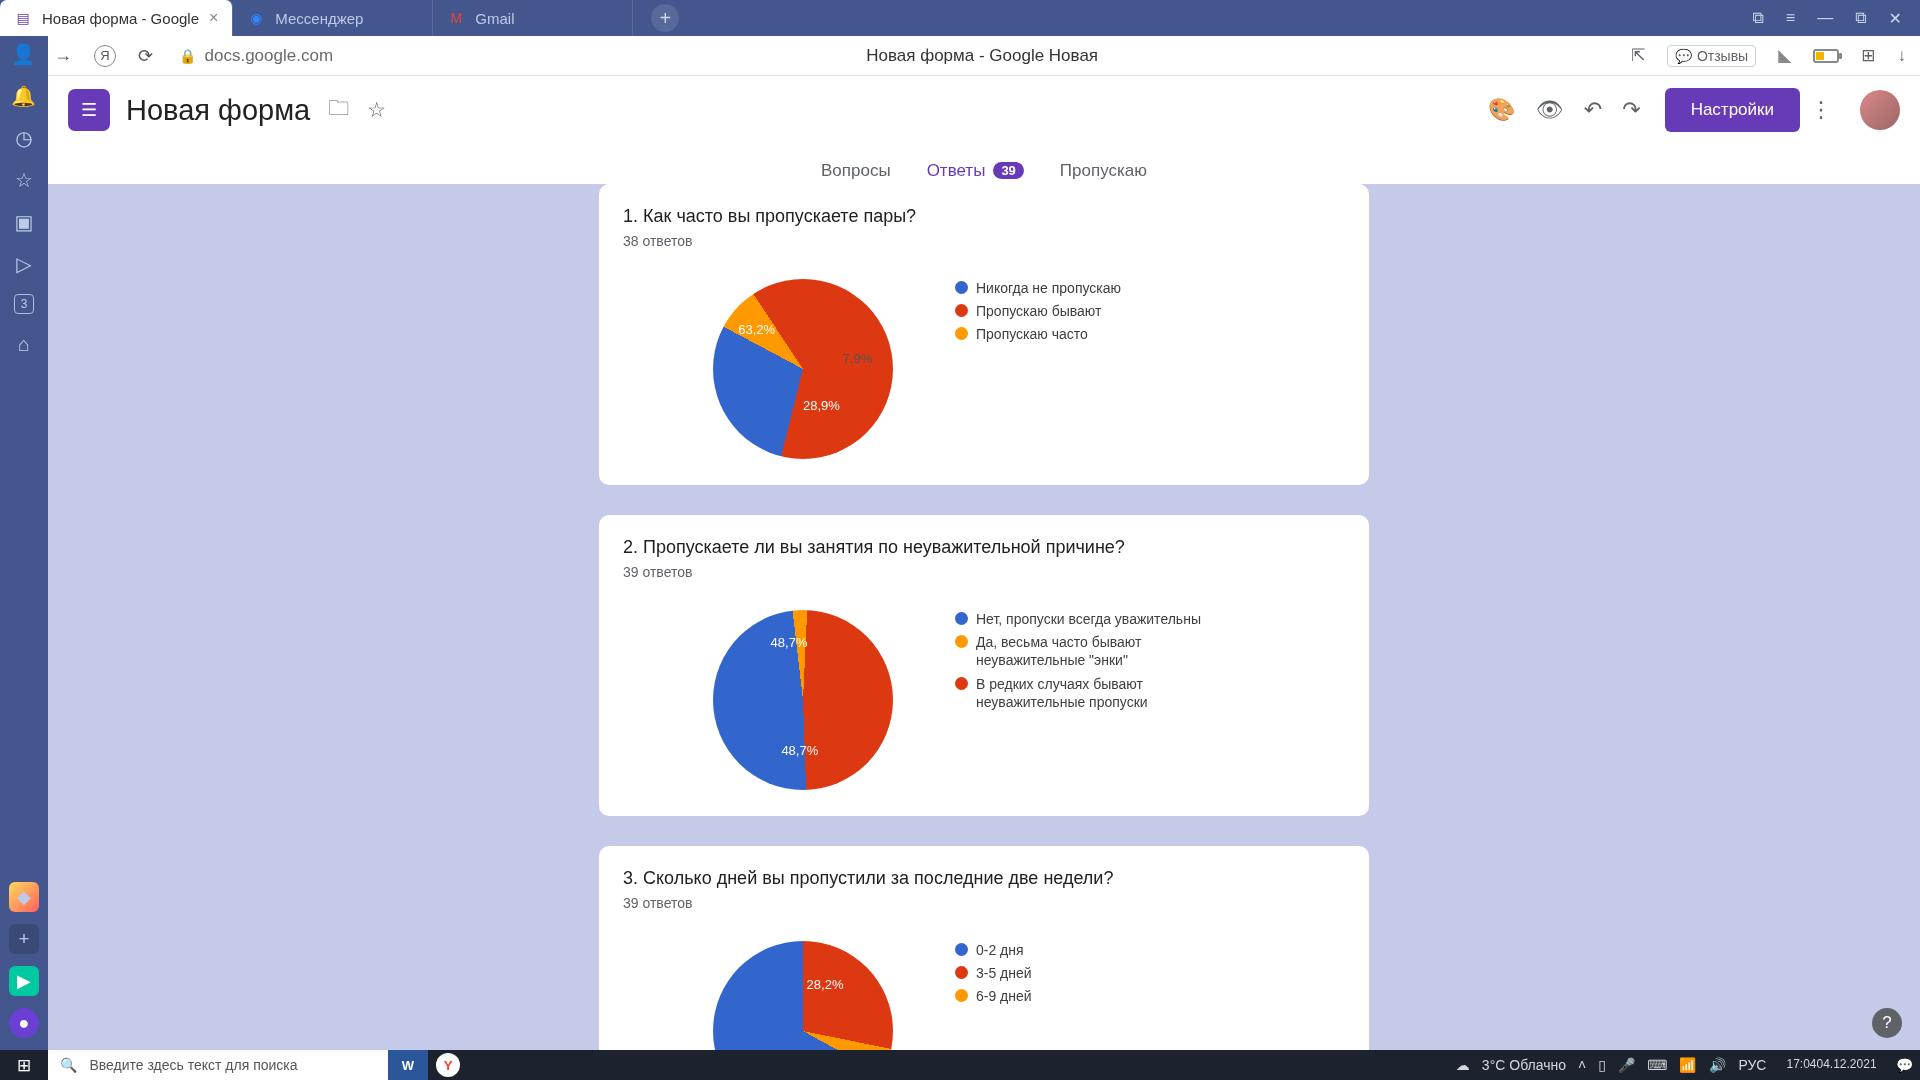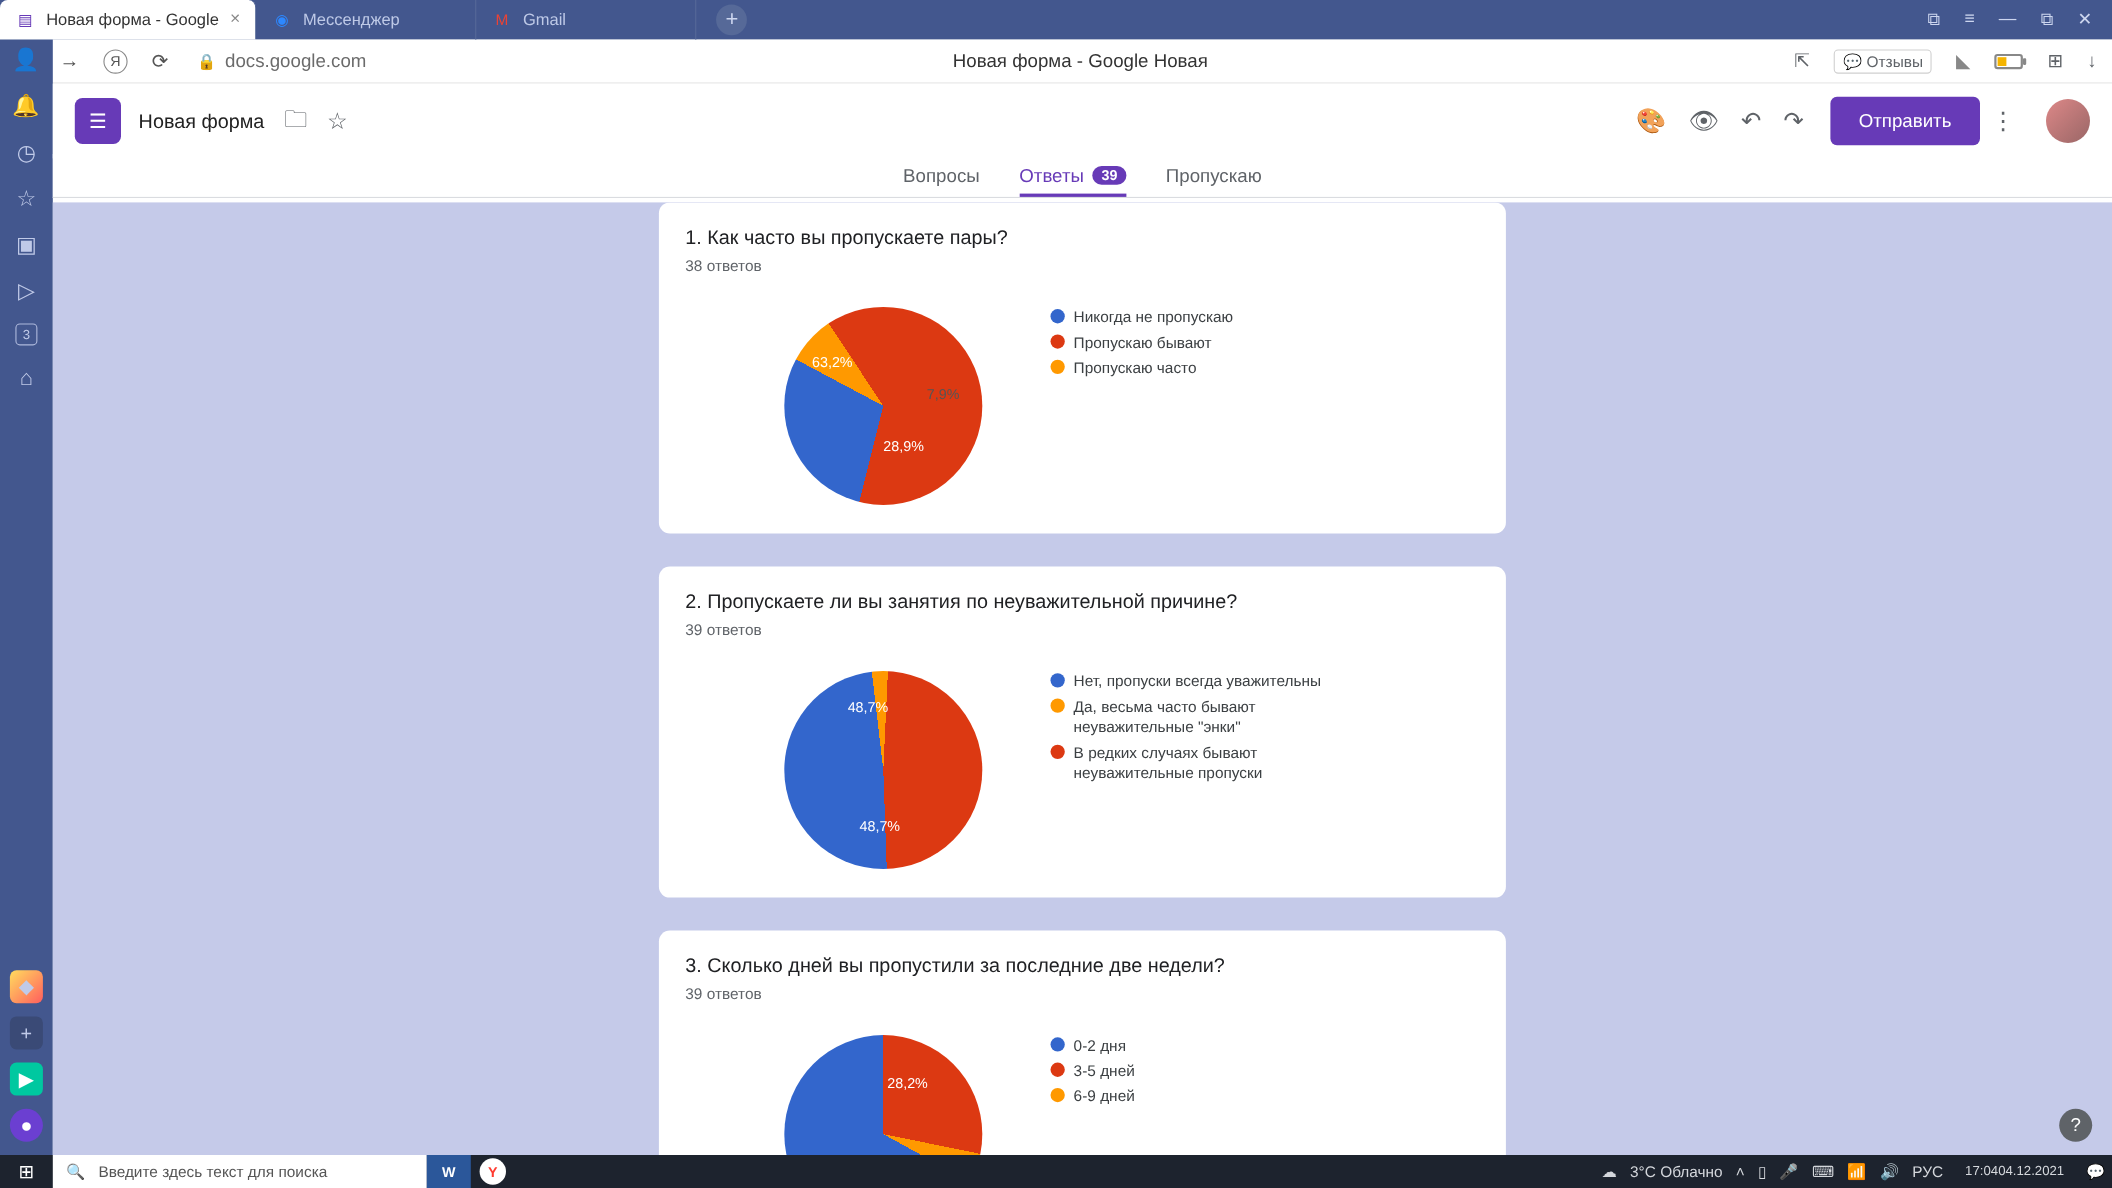--- a/index.html
+++ b/index.html
@@ -36,7 +36,7 @@
 
 .gtool{position:absolute;left:48px;right:0;top:76px;height:68px;background:#fff;display:flex;align-items:center;padding:0 20px;color:#5f6368}
 .gtool .logo{width:42px;height:42px;background:#673ab7;border-radius:7px;display:flex;align-items:center;justify-content:center;color:#fff;font-size:18px}
-.gtool .ftitle{font-size:18px;color:#222;margin-left:16px}
+.gtool .ftitle{font-size:29px;color:#222;margin-left:16px}
 .gtool .ticon{margin-left:18px;font-size:21px;color:#5f6368;cursor:pointer}
 .gtool .spacer{flex:1}
 .gtool .act{margin:0 10px;font-size:22px;color:#5f6368;cursor:pointer}

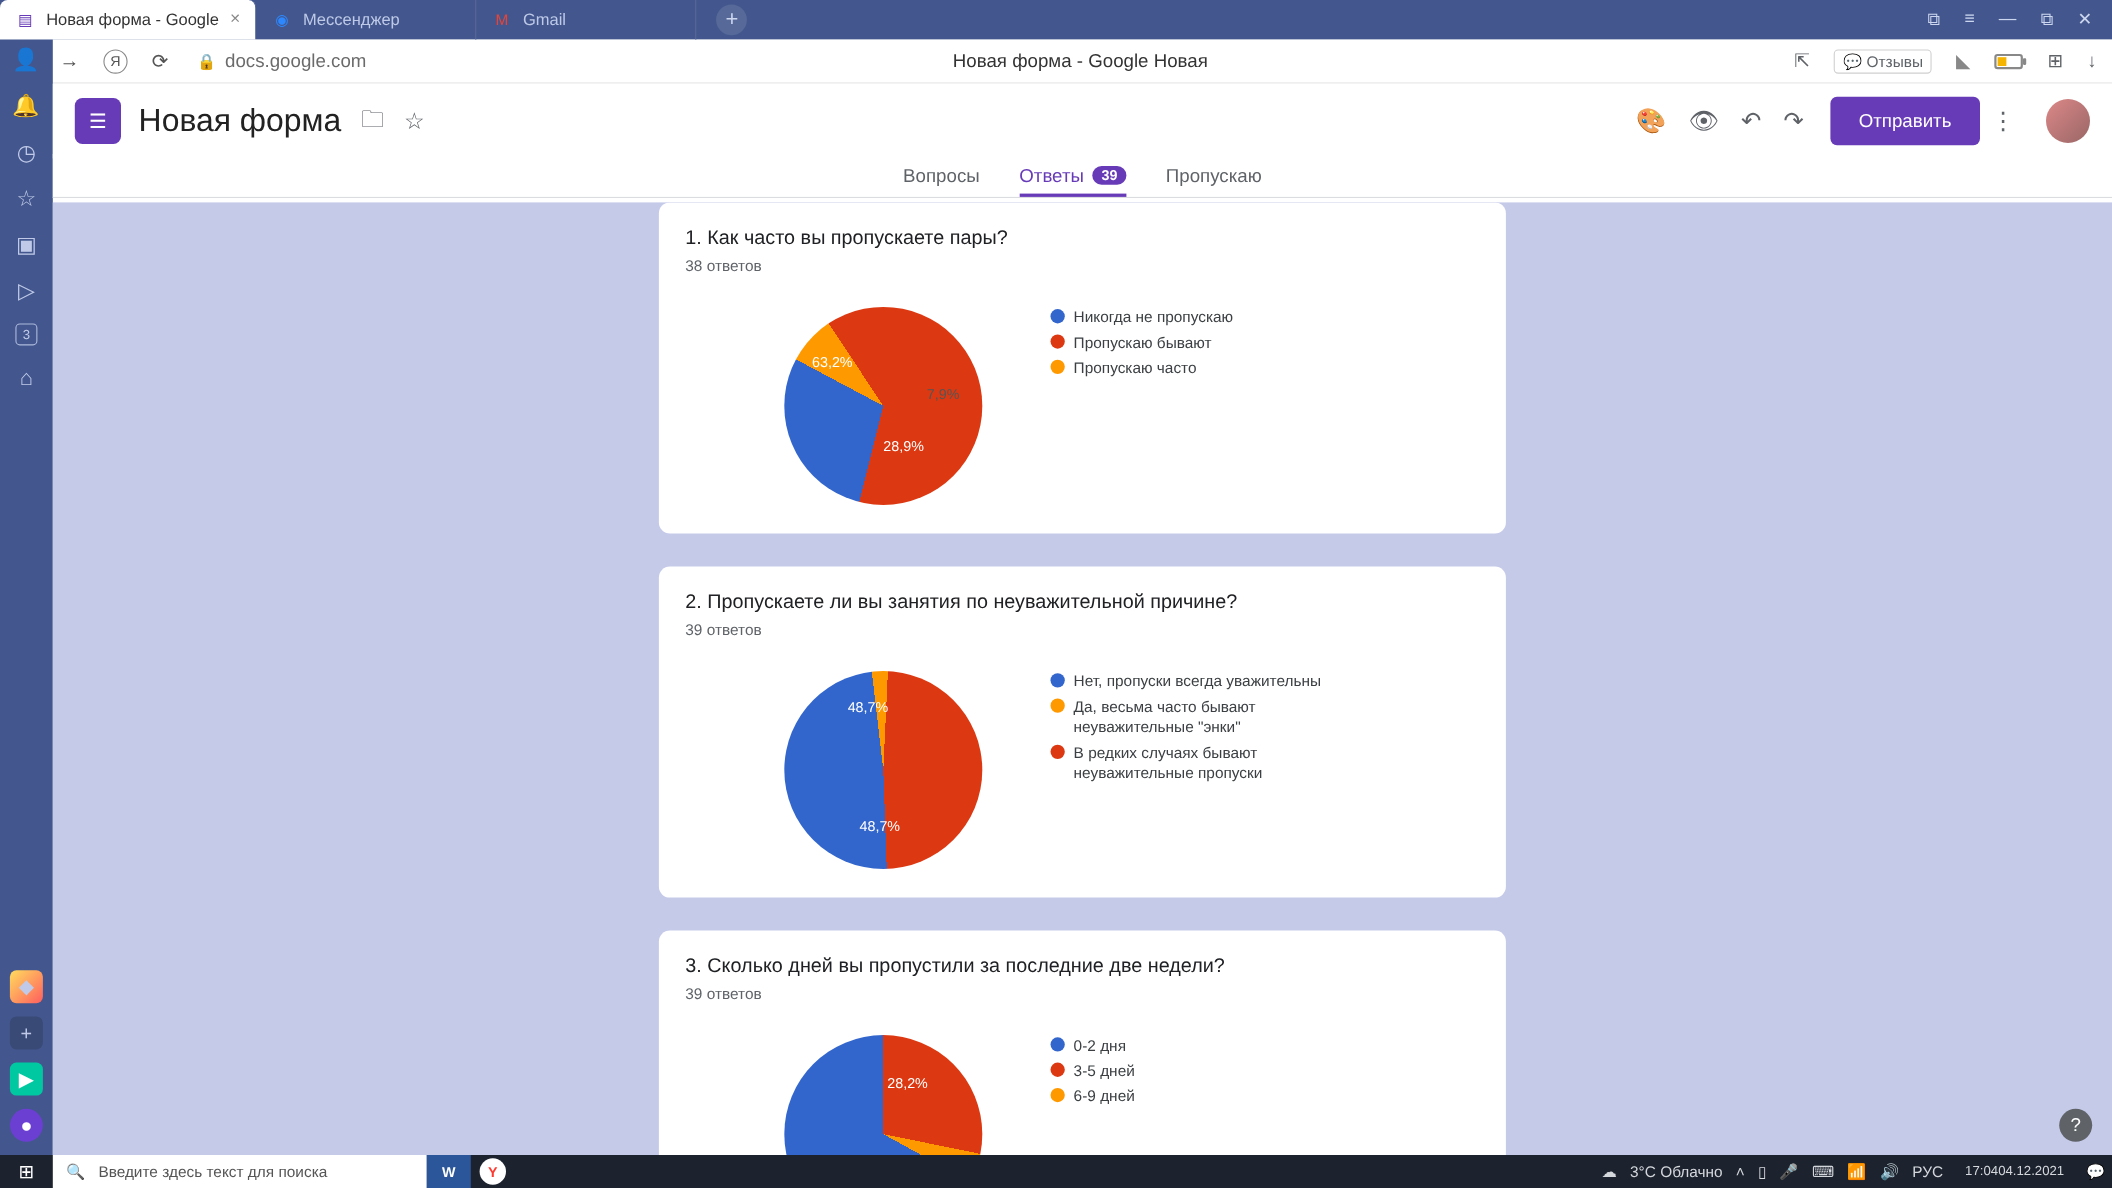--- a/index.html
+++ b/index.html
@@ -151,7 +151,7 @@
   <span class="act">👁</span>
   <span class="act">↶</span>
   <span class="act">↷</span>
-  <button class="send">Отправить</button>
+  <button class="send">Настройки</button>
   <span class="act">⋮</span>
   <div class="avatar"></div>
 </div>

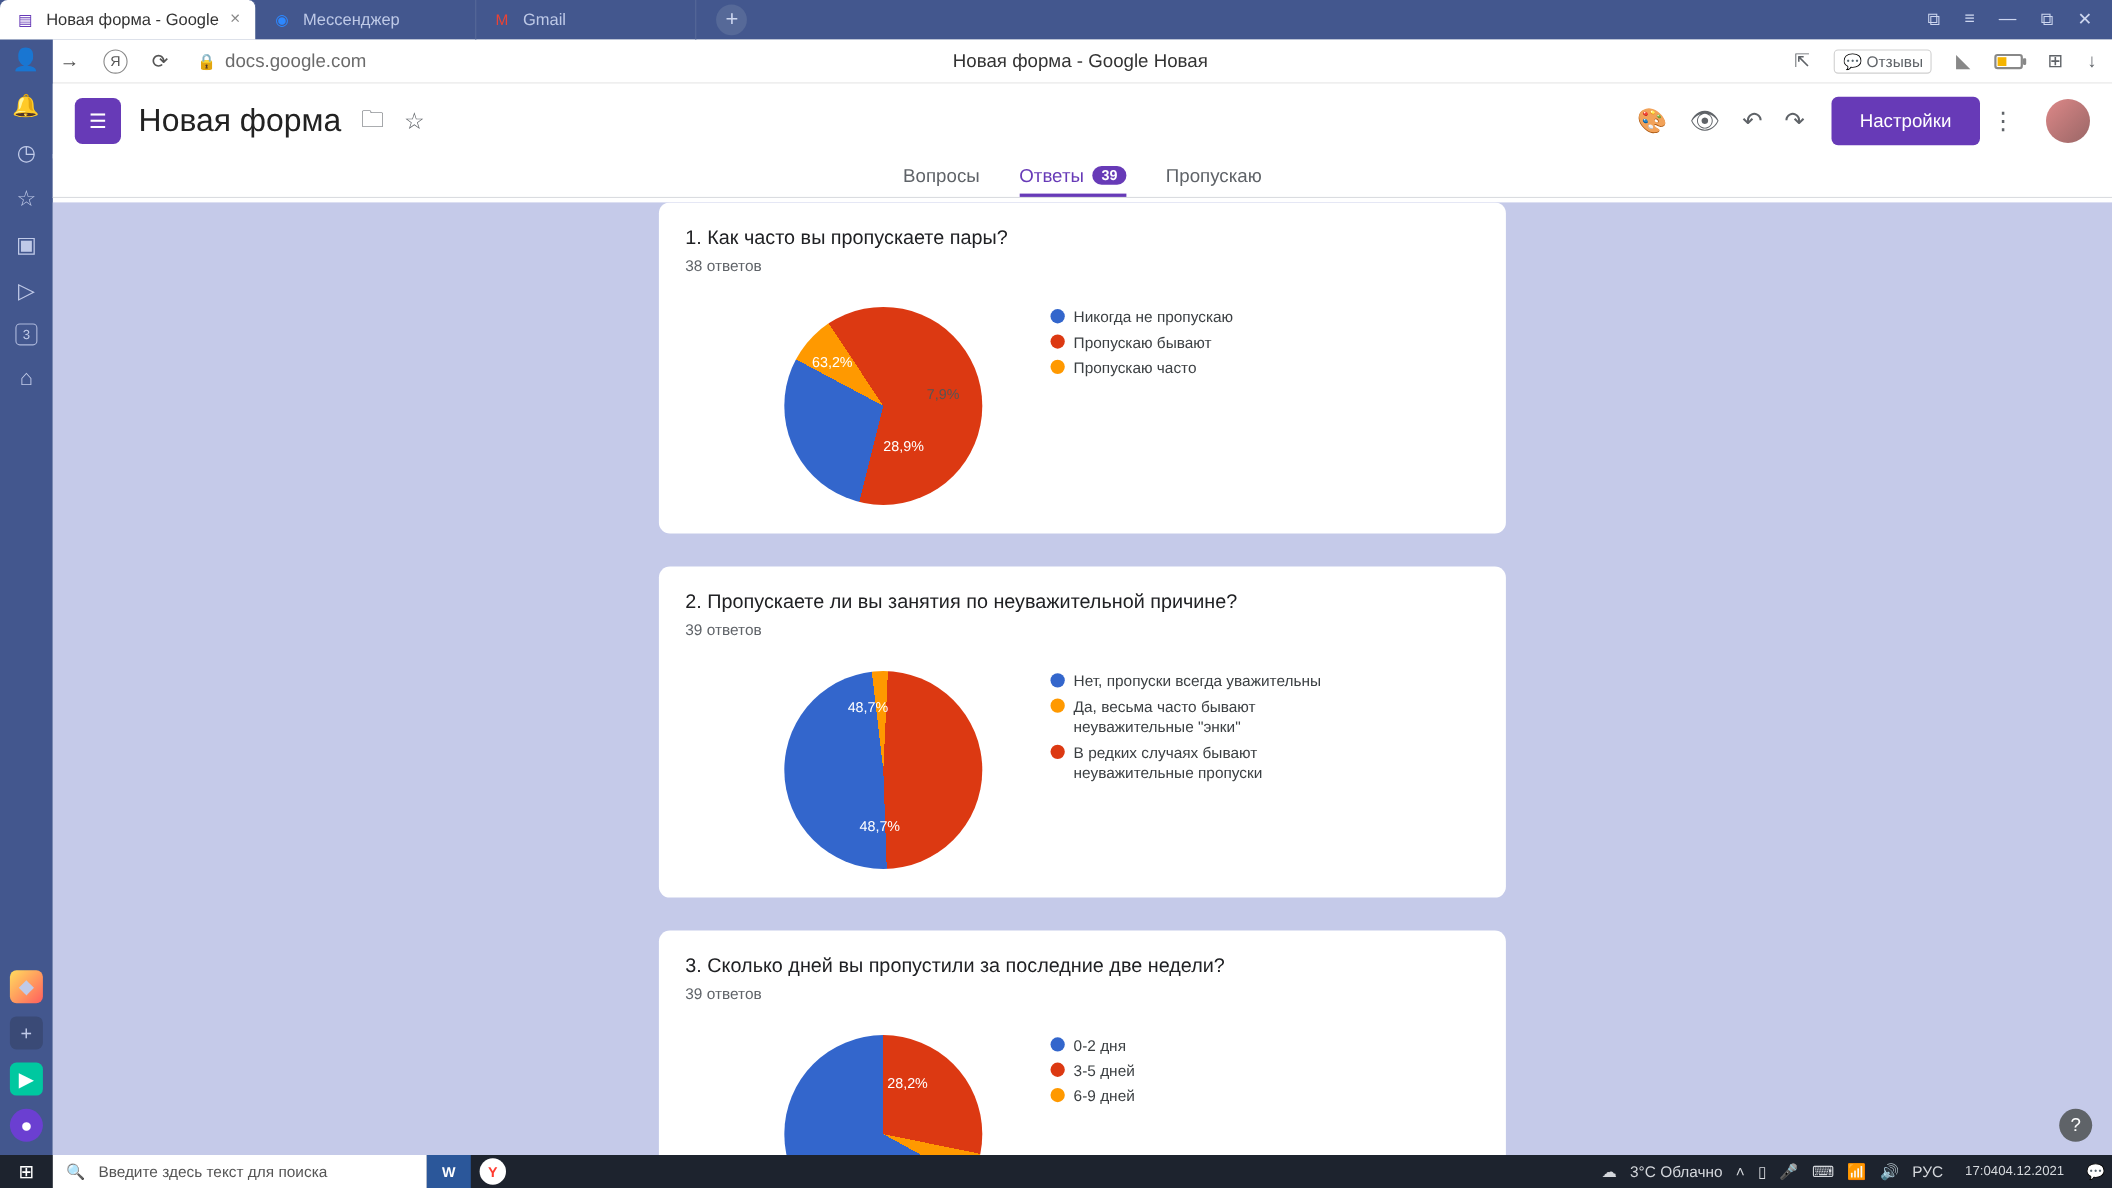--- a/index.html
+++ b/index.html
@@ -44,7 +44,7 @@
 .gtool .avatar{width:40px;height:40px;border-radius:50%;background:linear-gradient(135deg,#d88,#966);margin-left:18px}
 
 
-.ftabs{position:absolute;left:48px;right:0;top:140px;height:40px;background:#fff;display:flex;align-items:center;justify-content:center;gap:36px;border-bottom:1px solid #dadce0;font-size:17px;color:#5f6368}
+.ftabs{position:absolute;left:48px;right:0;top:151px;height:40px;background:#fff;display:flex;align-items:center;justify-content:center;gap:36px;border-bottom:1px solid #dadce0;font-size:17px;color:#5f6368}
 .ftab{display:flex;align-items:center;gap:8px;height:100%;cursor:pointer;border-bottom:3px solid transparent;padding-top:3px}
 .ftab.active{color:#673ab7;border-bottom-color:#673ab7}
 .badge{background:#673ab7;color:#fff;border-radius:10px;padding:1px 8px;font-size:13px;font-weight:bold}

